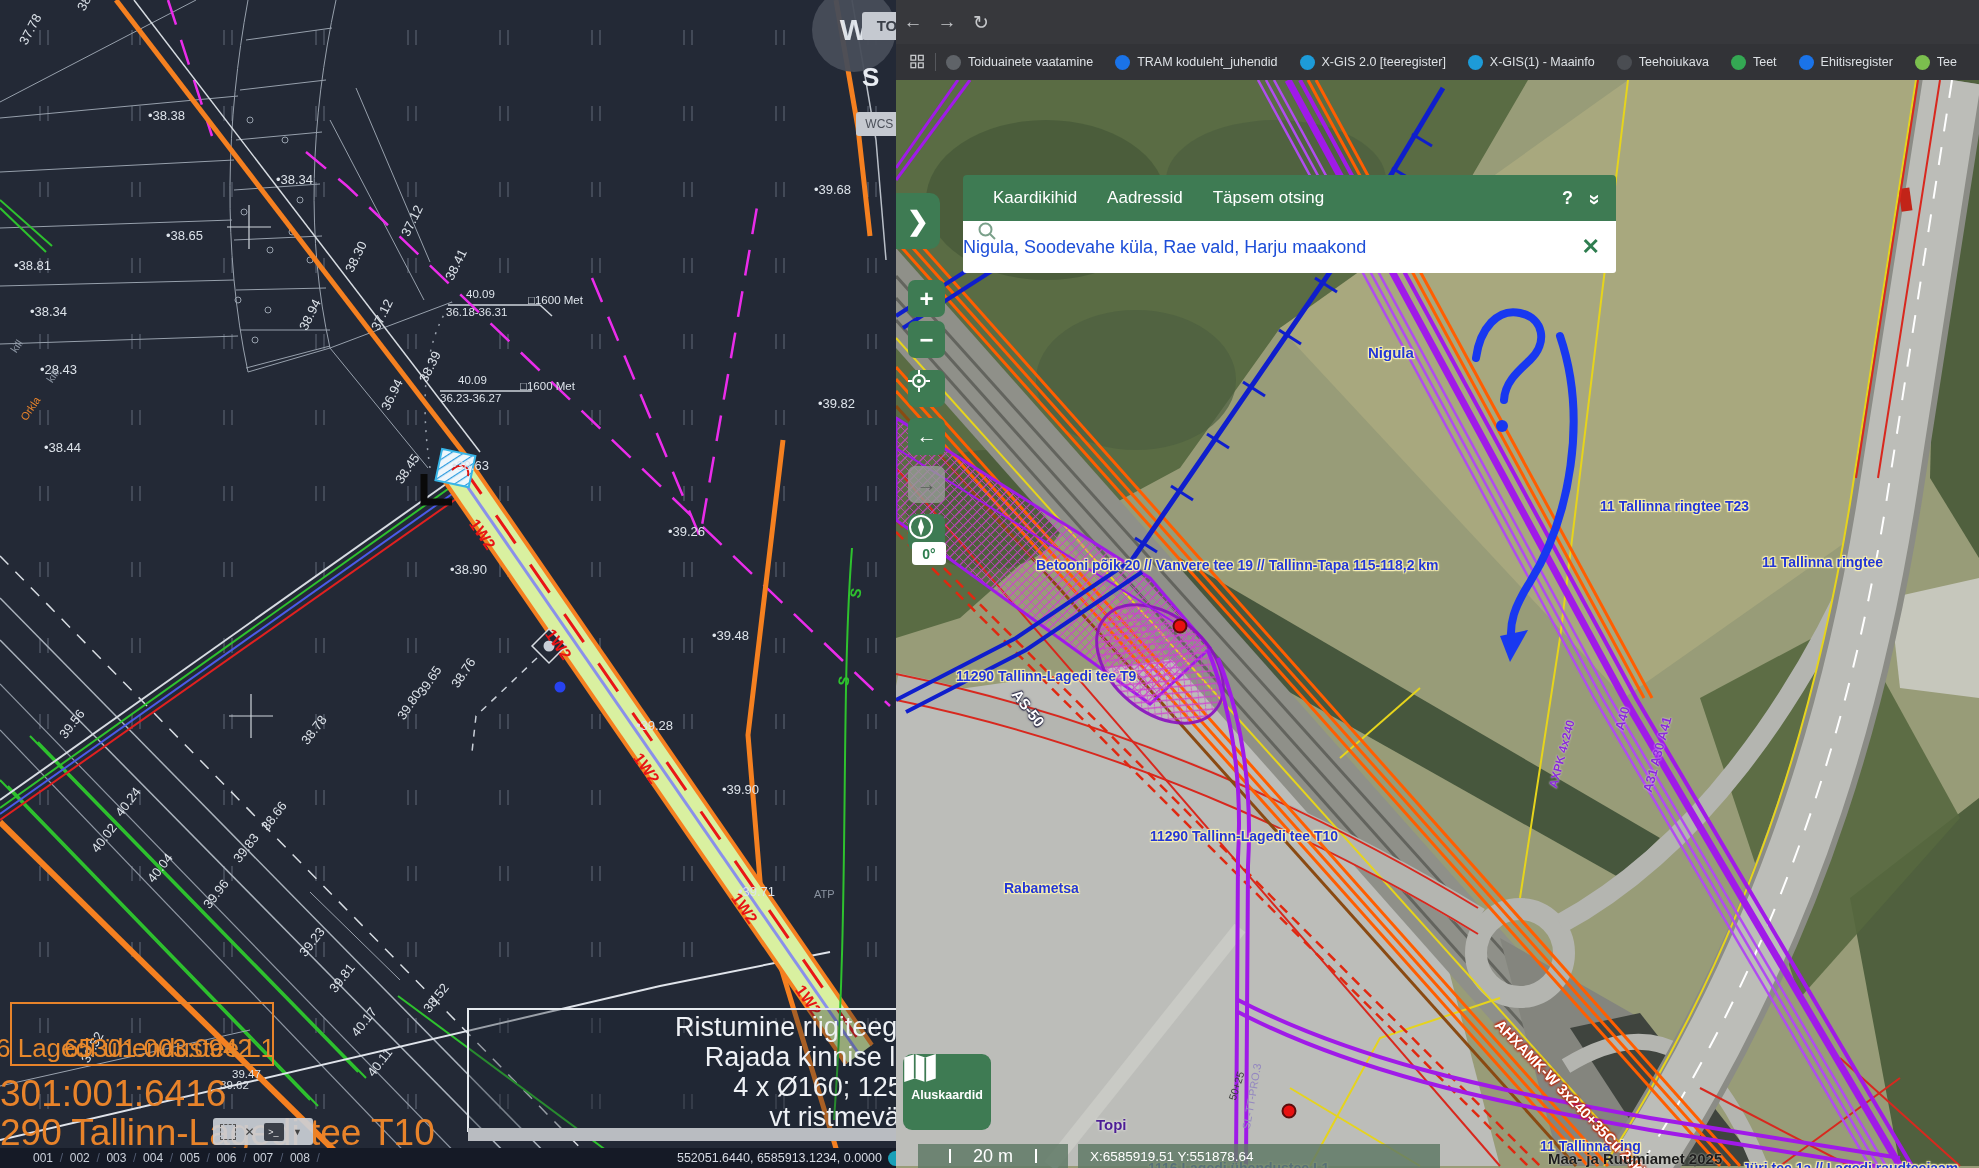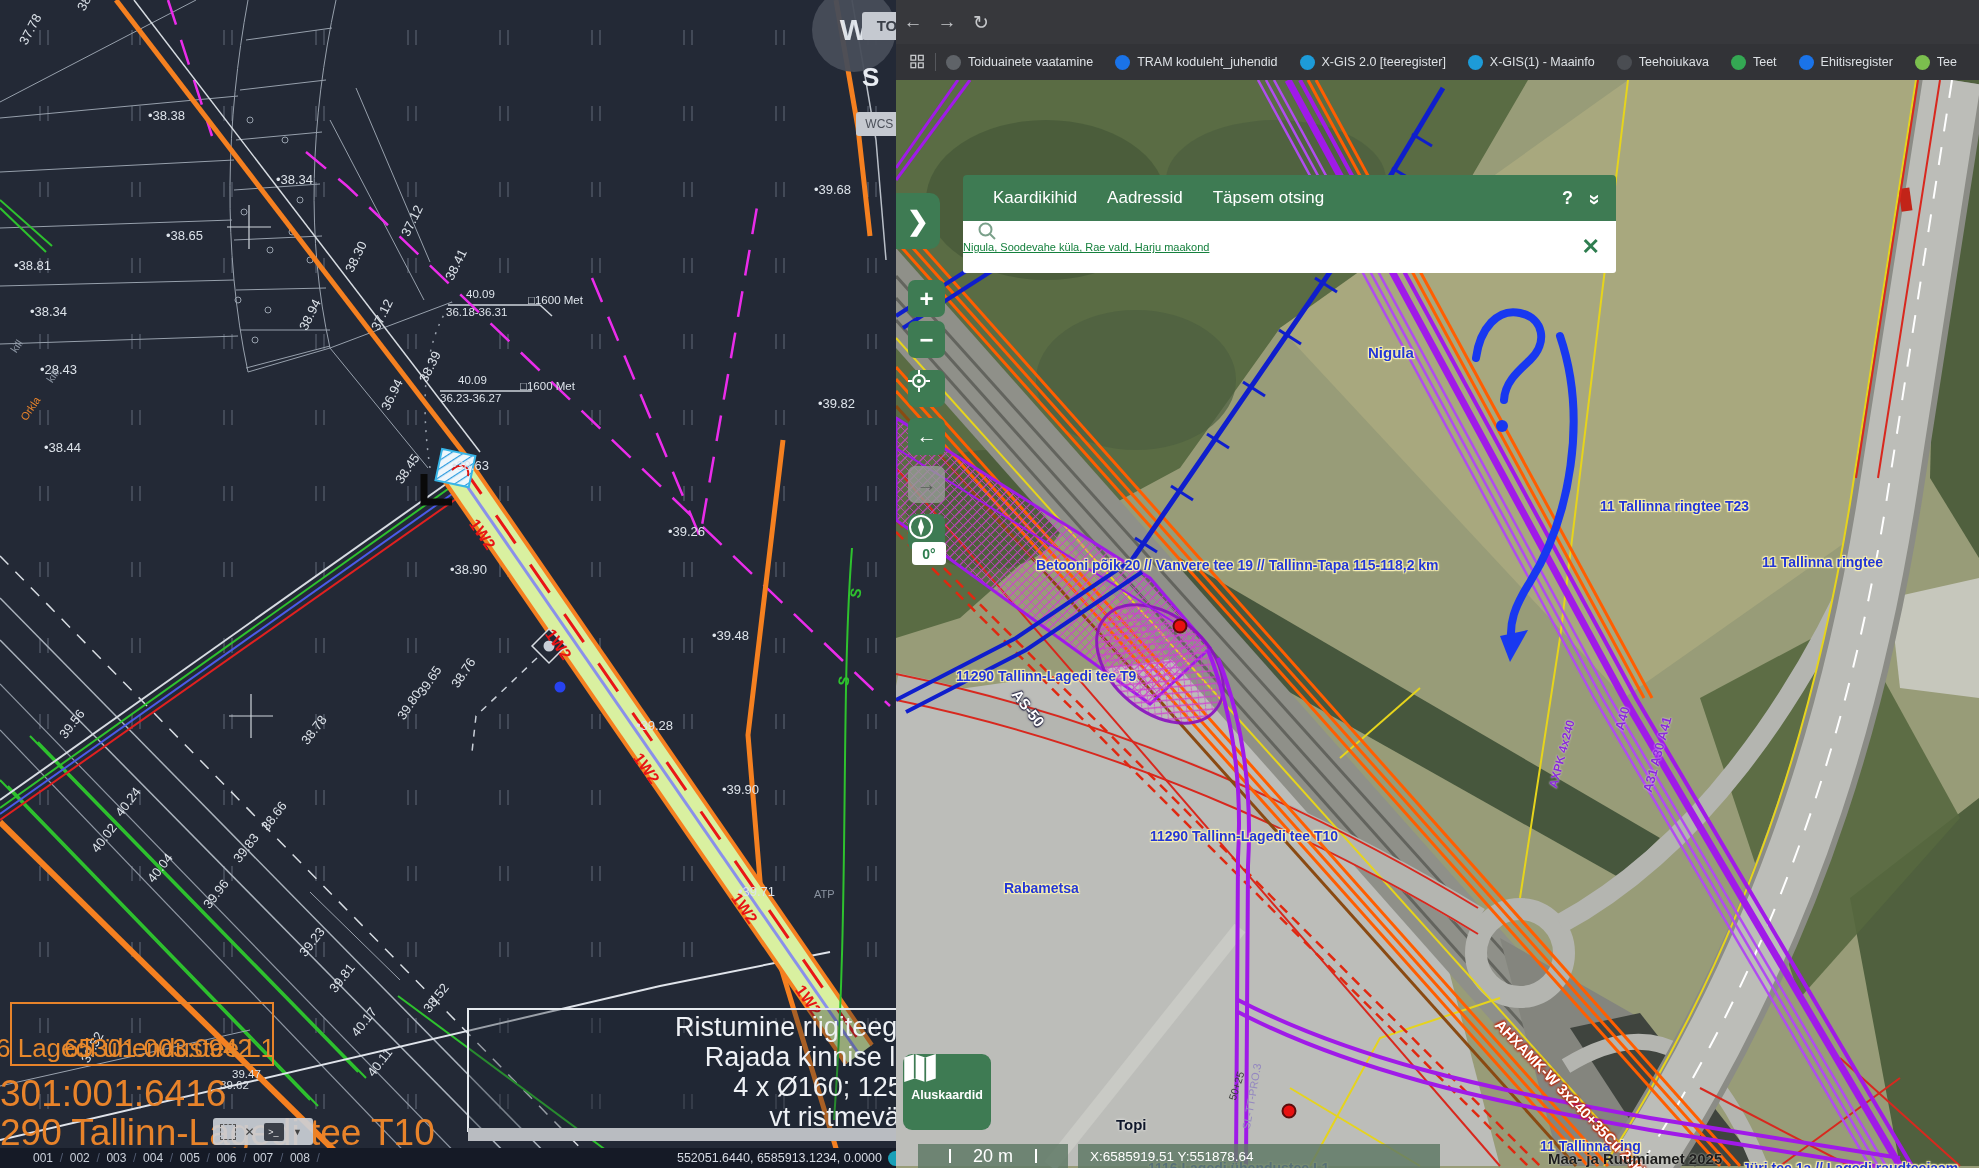--- a/index.html
+++ b/index.html
@@ -68,7 +68,7 @@
   #searchbar{position:absolute;left:67px;top:141px;width:653px;height:52px;background:#fff;border-radius:0 0 3px 3px;
     display:flex;align-items:center;}
   #searchbar .mag{margin:0 10px 0 14px;}
-  #search-text{color:#15803d;font-size:11px;flex:1;text-decoration:underline;}
+  #search-text{color:#1d4ed8;font-size:18px;flex:1;}
   #search-x{color:#2e7d4f;font-size:22px;font-weight:bold;margin-right:16px;}
   #flap{position:absolute;left:0;top:113px;width:44px;height:56px;background:#3e7b53;border-radius:0 10px 10px 0;
     color:#fff;font-size:26px;font-weight:bold;display:flex;align-items:center;justify-content:center;}

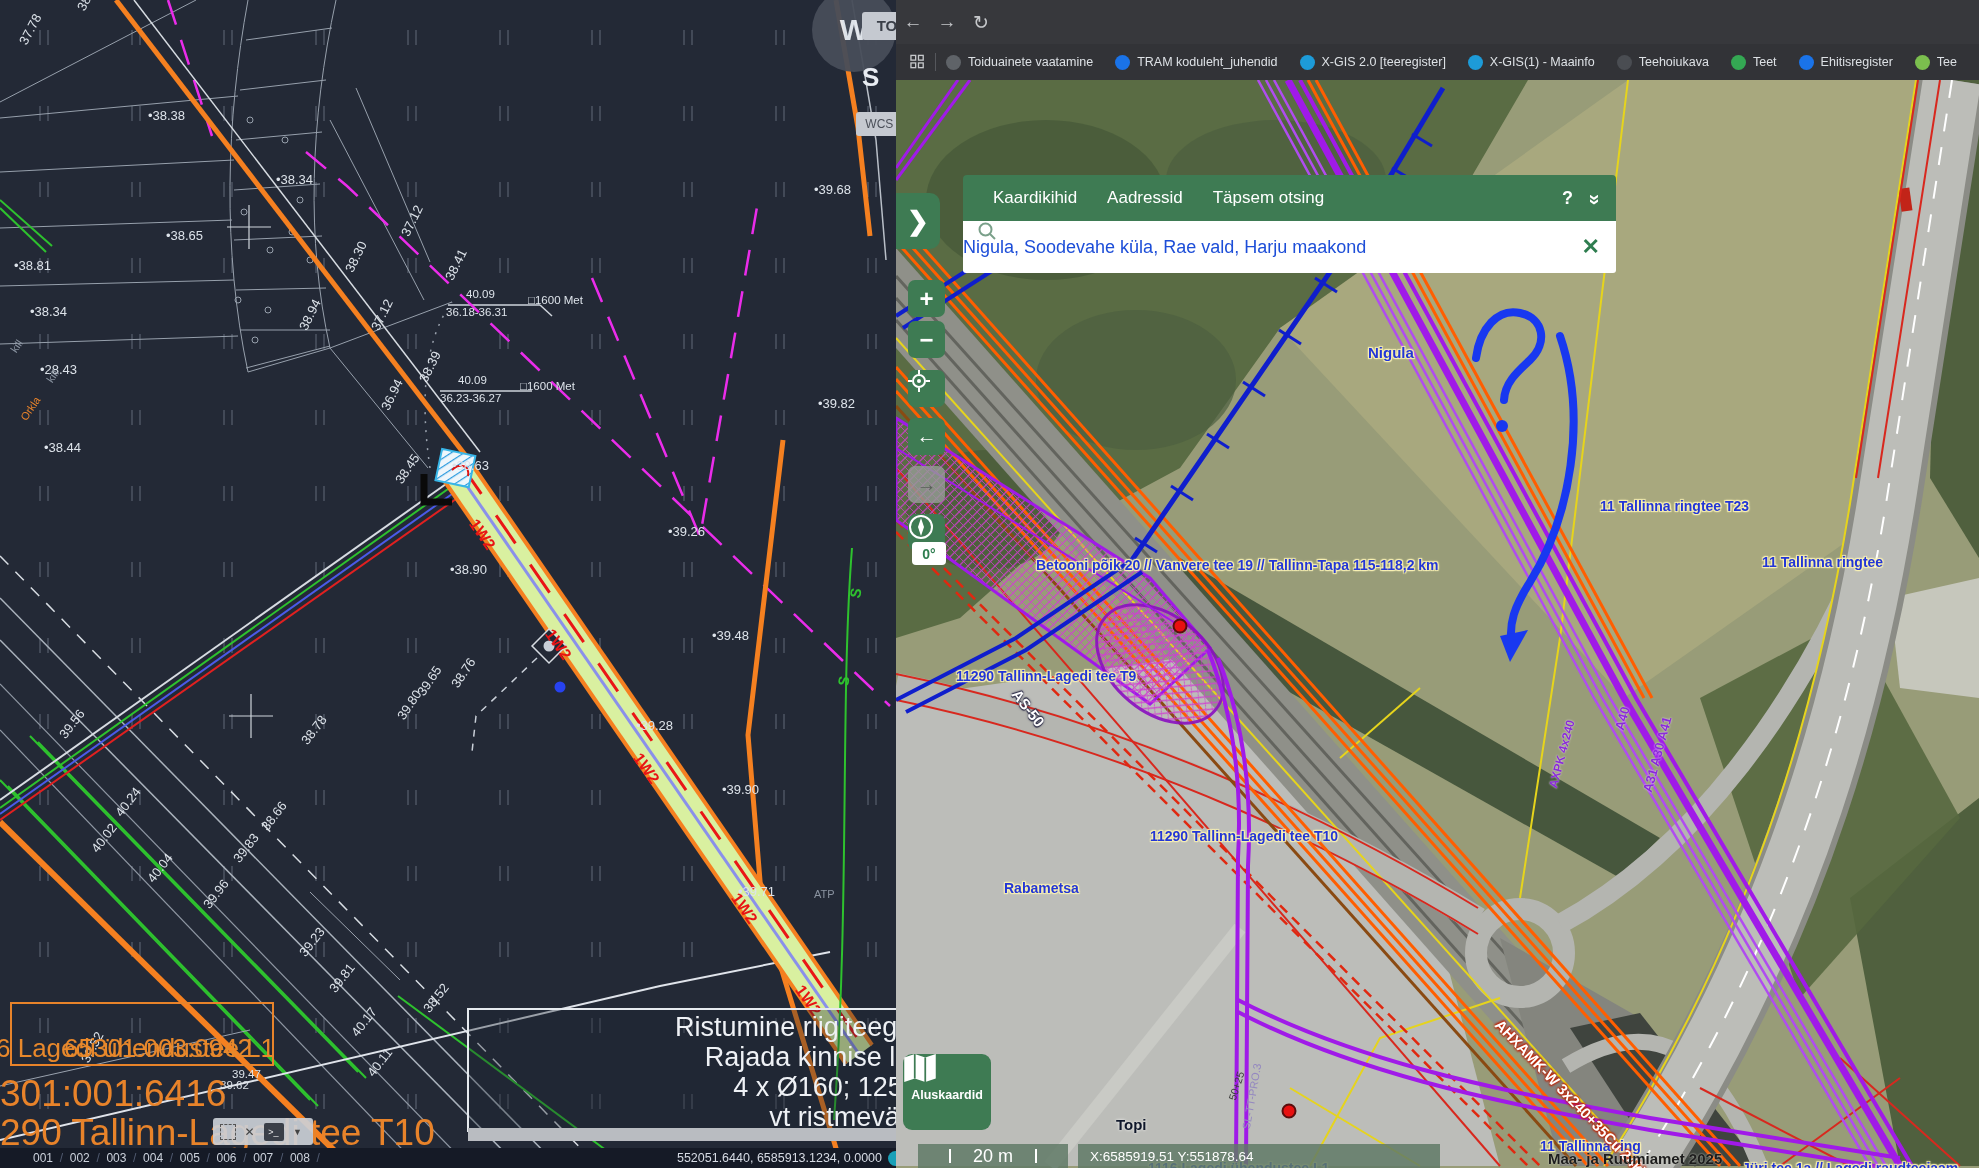--- a/index.html
+++ b/index.html
@@ -55,7 +55,7 @@
   .mlabel.whitedark{color:#fff;text-shadow:0 0 3px #30304a,1px 1px 1px #30304a,-1px -1px 1px #30304a;}
   .mlabel.whitered{color:#fff;text-shadow:0 0 3px #c02000,1px 1px 2px #c02000,-1px -1px 2px #c02000;}
   .mlabel.purple{color:#8a2bd8;text-shadow:0 0 2px #f0e8f8;}
-  .mlabel.faint{color:#0f172a;text-shadow:0 0 3px #ffffff;margin-left:20px;}
+  .mlabel.faint{color:#4c1d95;text-shadow:0 0 3px #ffffff;}
   .mlabel.faintpurple{color:#9488c0;text-shadow:none;font-weight:normal;}
   .mlabel.dark{color:#3a3a3a;text-shadow:none;font-weight:normal;}
   

